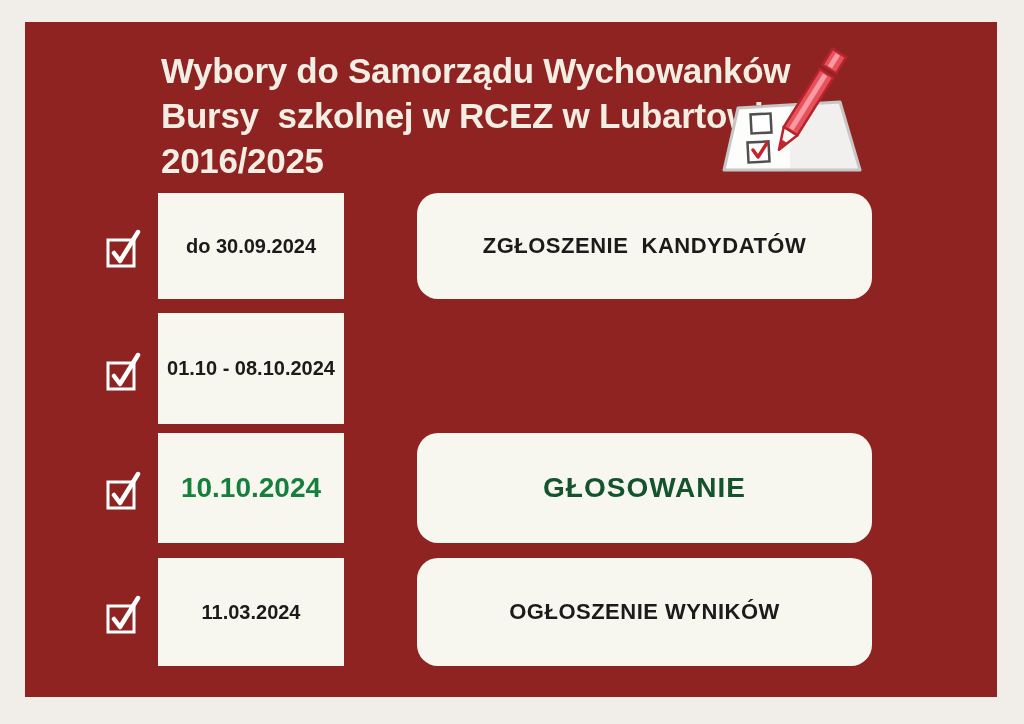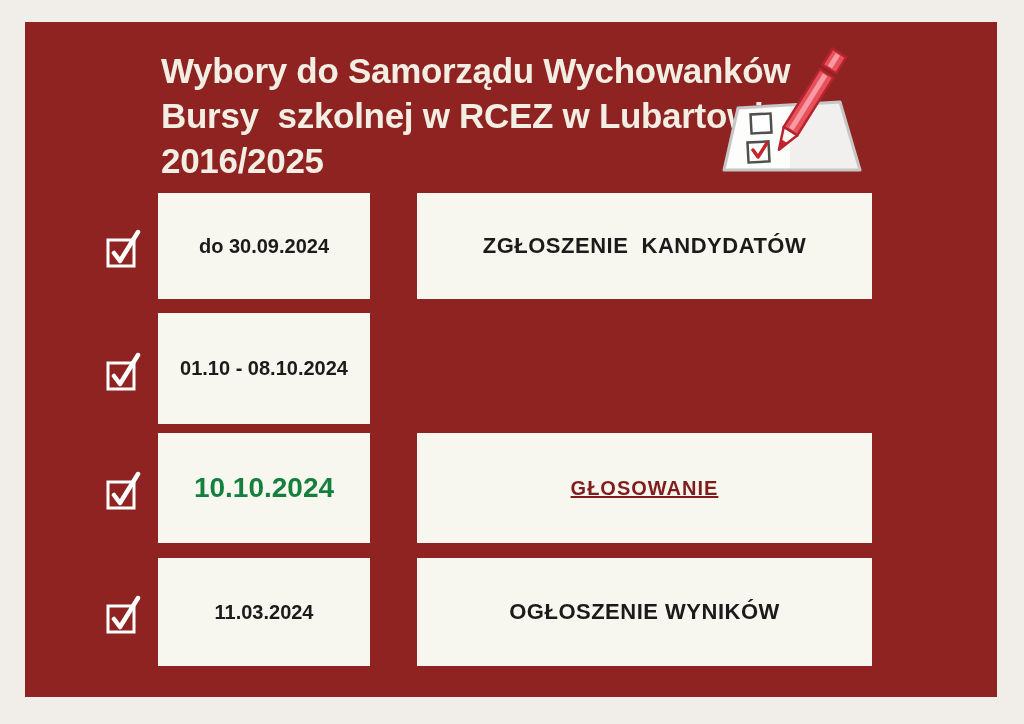--- a/index.html
+++ b/index.html
@@ -40,7 +40,7 @@
     background: #f8f7ef;
     display: flex; align-items: center; justify-content: center;
   }
-  .date-box  { left: 133px; width: 212px; }
+  .date-box  { left: 133px; width: 186px; }
   .stage-box { left: 392px; width: 455px; }
   .date-text {
     font-weight: 700; font-size: 20px; color: #1c1a1a; white-space: pre;

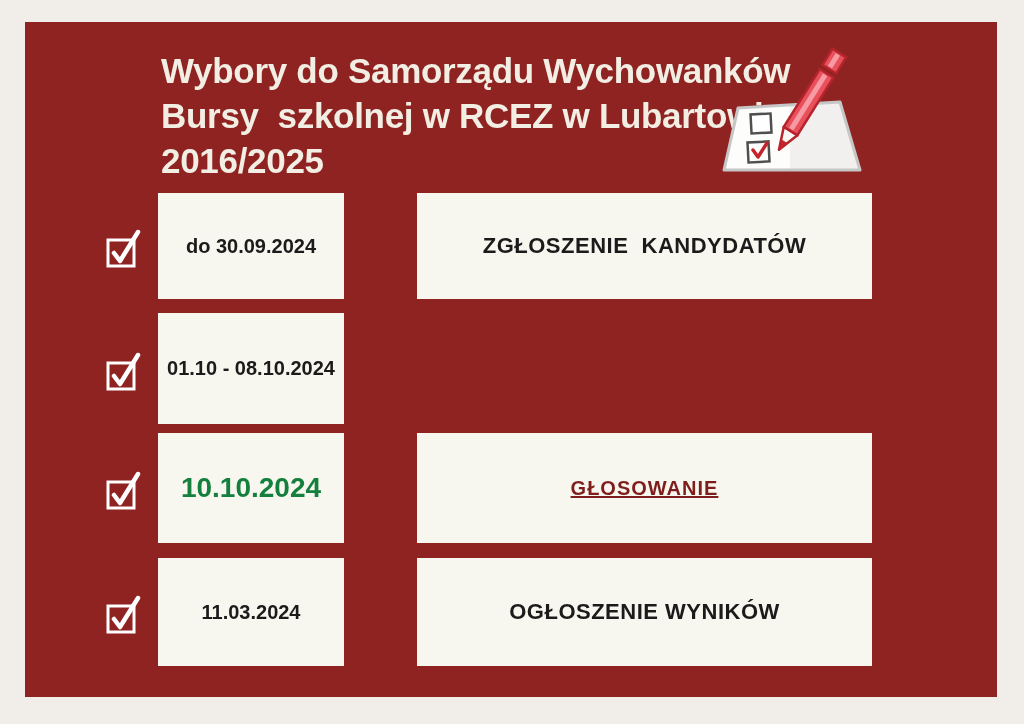--- a/index.html
+++ b/index.html
@@ -41,7 +41,7 @@
     display: flex; align-items: center; justify-content: center;
   }
   .date-box  { left: 133px; width: 186px; }
-  .stage-box { left: 392px; width: 455px; }
+  .stage-box { left: 392px; width: 455px; border-radius: 21px; }
   .date-text {
     font-weight: 700; font-size: 20px; color: #1c1a1a; white-space: pre;
   }

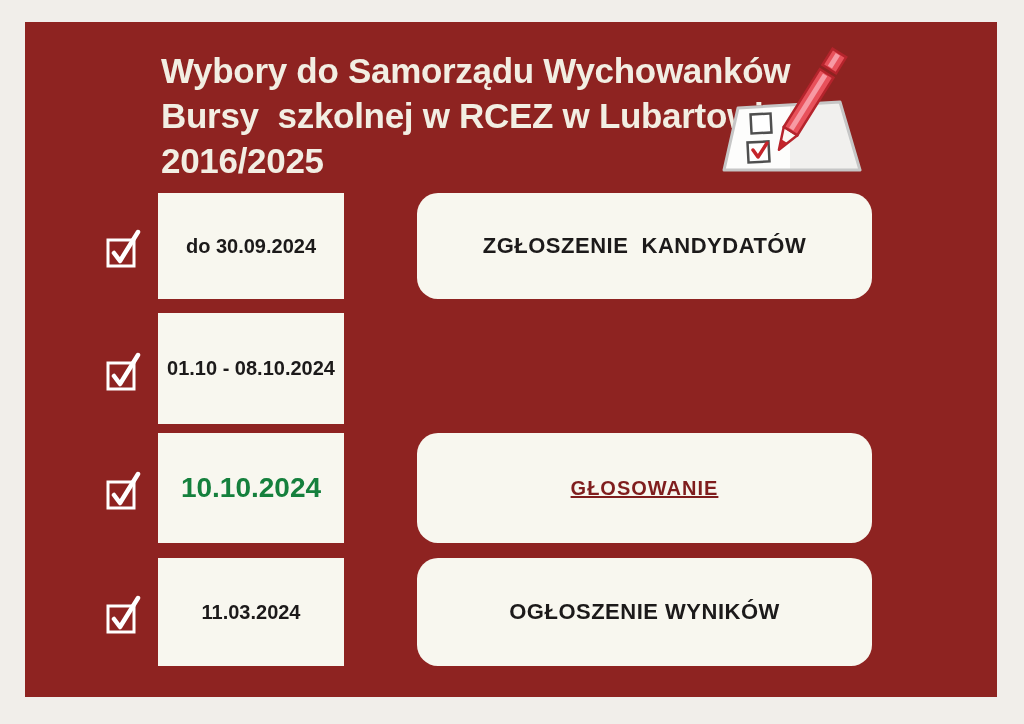--- a/index.html
+++ b/index.html
@@ -50,7 +50,7 @@
     letter-spacing: 0.5px; white-space: pre;
   }
   .row.highlight .date-text  { font-size: 28px; color: #15803d; }
-  .row.highlight .stage-text { font-size: 20px; color: #7f1d1d; letter-spacing: 1px; text-decoration: underline; }
+  .row.highlight .stage-text { font-size: 28px; color: #14532d; letter-spacing: 1px; }
 </style>
 </head>
 <body>

